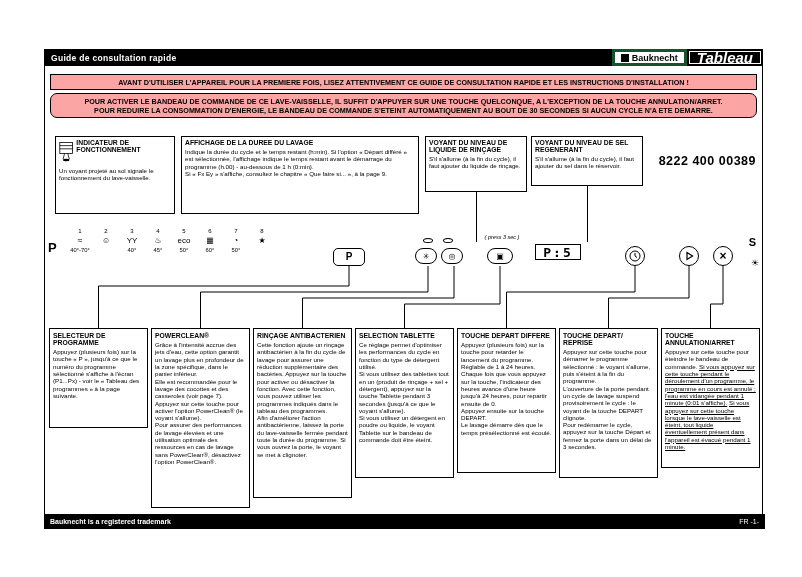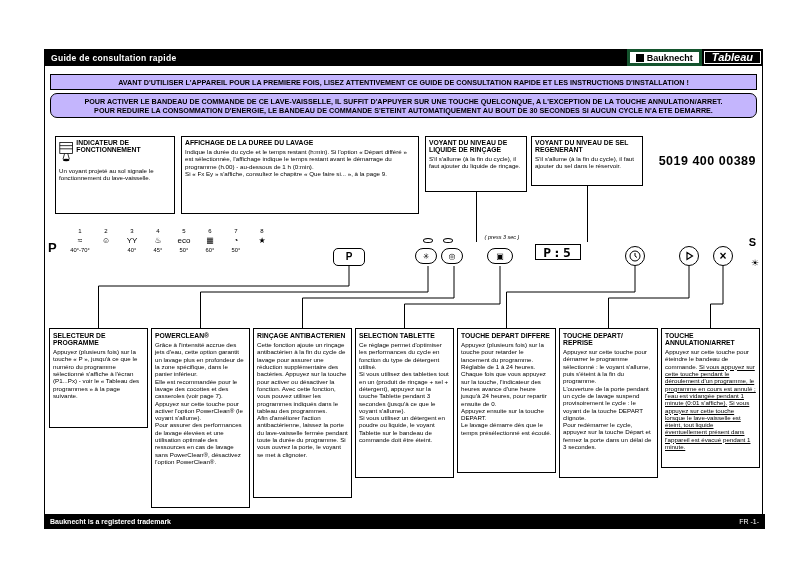--- a/index.html
+++ b/index.html
@@ -9,7 +9,7 @@
           border:1px solid #000; background:#fff; }
 
   
-  .topbar { position:absolute; left:-1px; top:-1px; width:718px; height:17px;
+  .topbar { position:absolute; left:-1px; top:-1px; width:574px; height:17px;
             background:#000; color:#fff; display:flex; align-items:center; }
   .topbar-title { font-size:8.5px; font-weight:bold; padding-left:7px; letter-spacing:.3px; }
   .logos { position:absolute; right:-1px; top:-1px; height:17px; display:flex; }

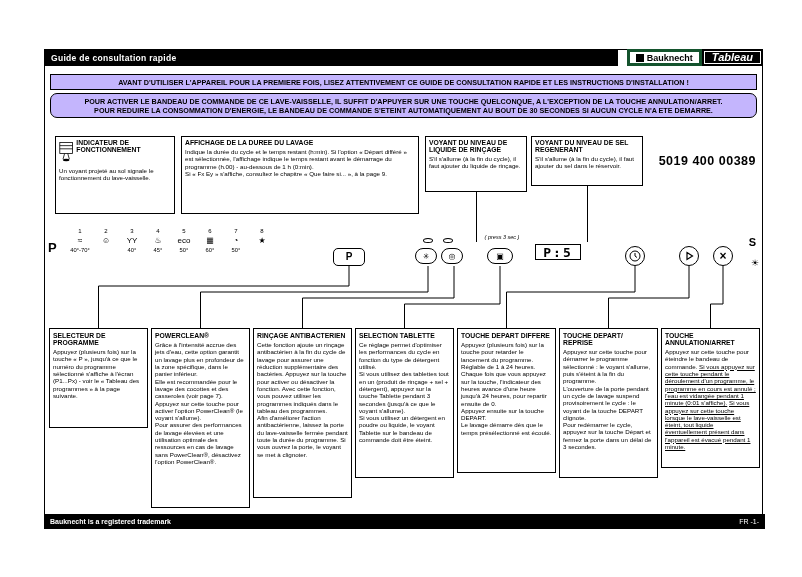--- a/index.html
+++ b/index.html
@@ -18,7 +18,7 @@
   .brandmark { width:8px; height:8px; background:#000; }
   .brandname { font-weight:bold; font-size:9px; color:#000; }
   .seriesbox { background:#000; padding:2px; display:flex; }
-  .seriesinner { border:1px solid #fff; color:#fff; font-size:11px; font-style:italic;
+  .seriesinner { border:1px solid #fff; color:#fff; font-size:15px; font-style:italic;
                  font-weight:bold; padding:0 7px; line-height:11px; display:flex; align-items:center; }
 
   

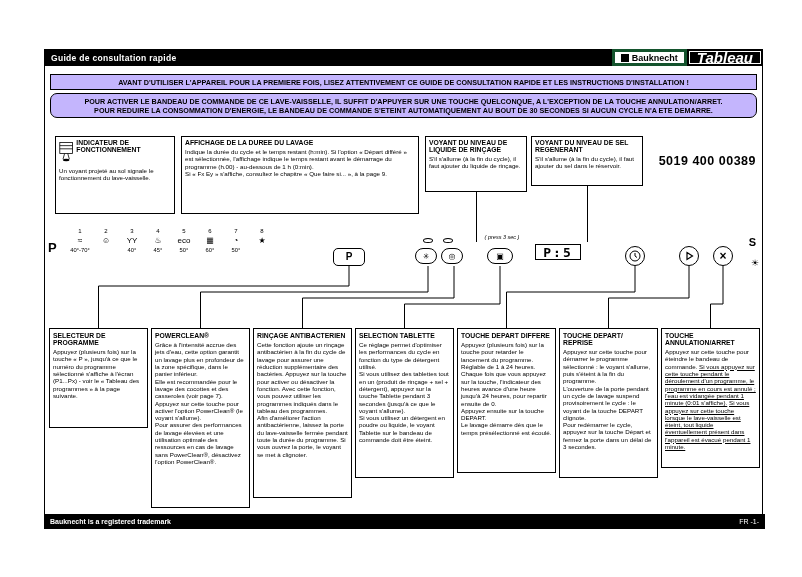--- a/index.html
+++ b/index.html
@@ -23,7 +23,7 @@
 
   
   .notice { position:absolute; left:5px; right:5px; border:1px solid #000;
-            text-align:center; font-weight:bold; background:#c4b5fd; }
+            text-align:center; font-weight:bold; background:#fca5a5; }
   .notice1 { top:24px; font-size:7.2px; padding:2.5px 6px; }
   .notice2 { top:43px; font-size:7.2px; padding:2.5px 14px; white-space:pre-line;border-radius:7px; }
 

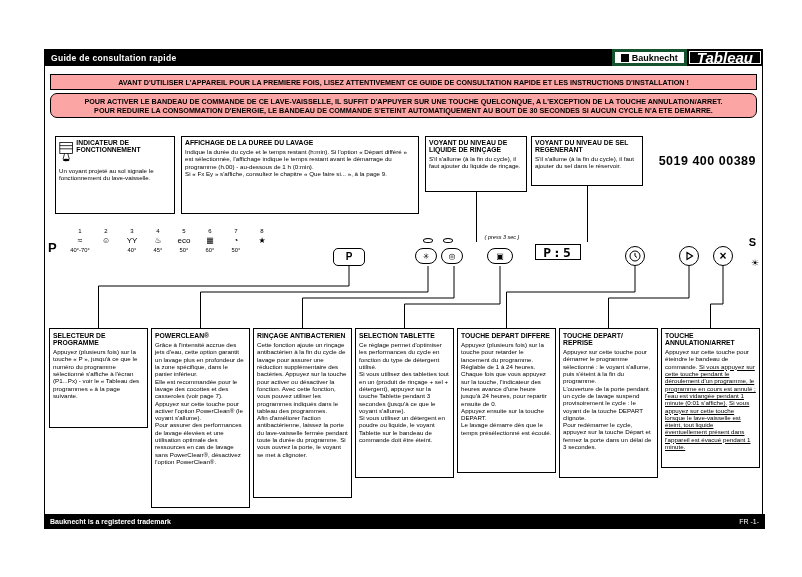--- a/index.html
+++ b/index.html
@@ -144,7 +144,7 @@
     <div class="ititle">VOYANT DU NIVEAU DE SEL REGENERANT</div>
     <div class="ibody">S'il s'allume (à la fin du cycle), il faut ajouter du sel dans le réservoir.</div>
   </div>
-  <div class="partnum">5019 400 00389</div>
+  <div class="partnum">8222 400 00389</div>
 
   <div class="panel">
     <span class="sel-p">P</span>

